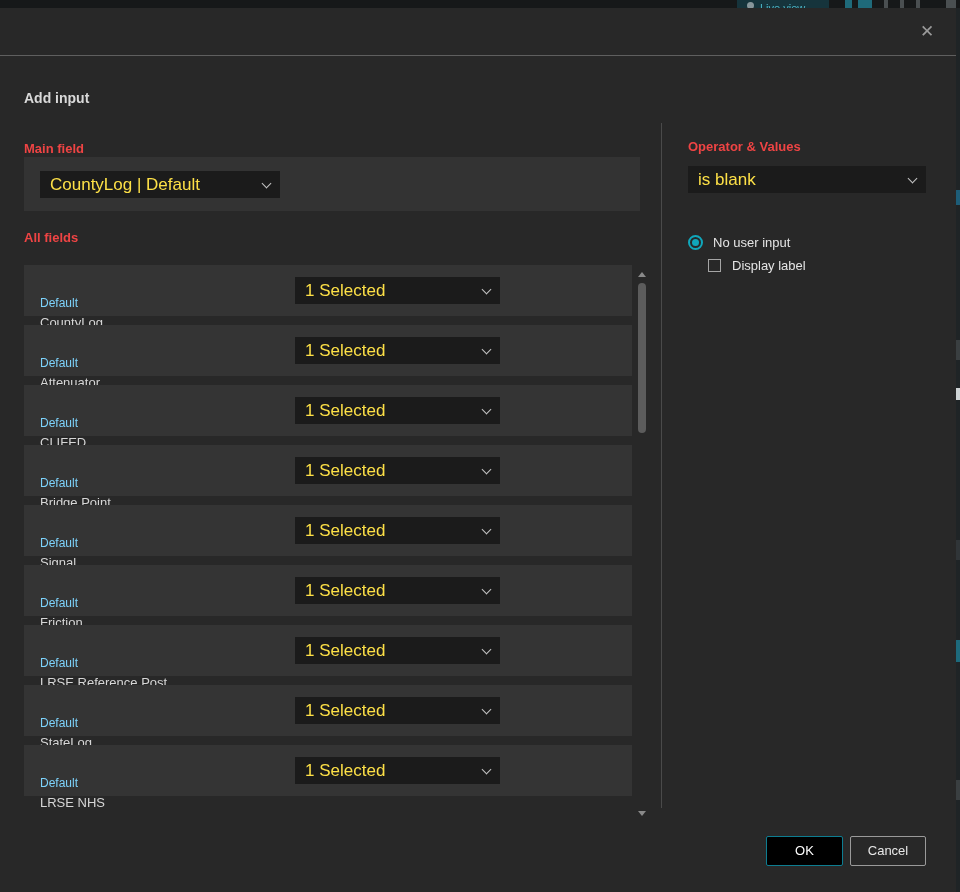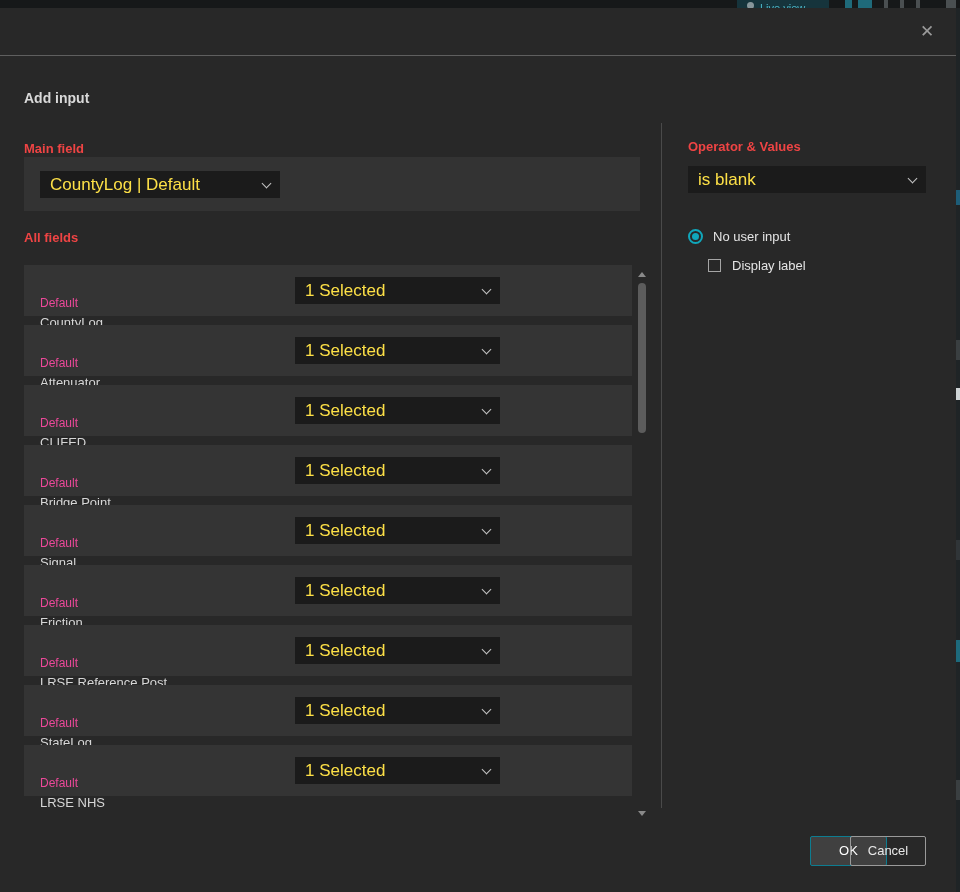--- a/index.html
+++ b/index.html
@@ -59,7 +59,7 @@
 
   
   .op-dd { position:absolute; left:688px; top:158px; width:238px; }
-  .radio-row { position:absolute; left:688px; top:221px; display:flex; align-items:center; cursor:pointer;justify-content:center; }
+  .radio-row { position:absolute; left:688px; top:227px; display:flex; align-items:center; cursor:pointer;justify-content:center; }
   .radio-outer { width:15px; height:15px; border-radius:50%; border:2px solid #10a7bb;
                  display:flex; align-items:center; justify-content:center; flex:none; }
   .radio-dot { width:7px; height:7px; border-radius:50%; background:#10a7bb; }

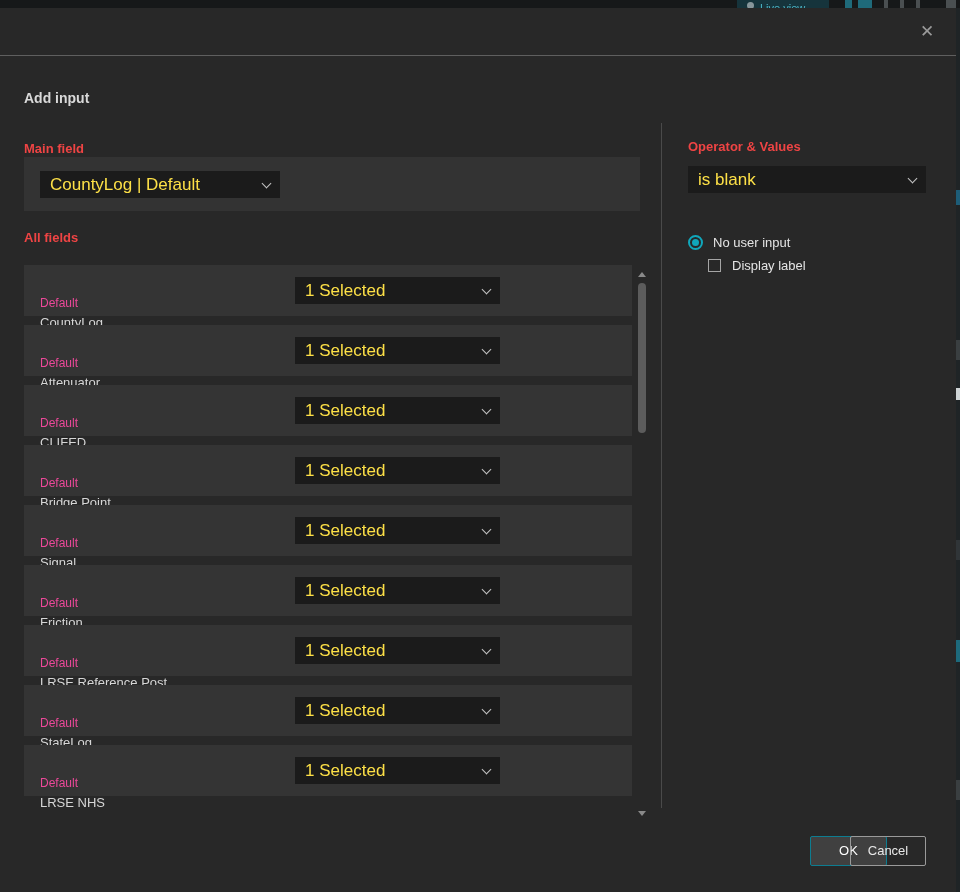--- a/index.html
+++ b/index.html
@@ -44,7 +44,7 @@
   .fields-list { position:absolute; left:24px; top:257px; width:608px; }
   .field-row { position:relative; width:608px; height:51px; background:#343434; margin-bottom:9px; }
   .row-name { position:absolute; left:16px; top:10px; color:#d6d6d6; font-size:13px;margin-top:40px; }
-  .row-sub  { position:absolute; left:16px; top:31px; color:#ec4899; font-size:12px; }
+  .row-sub  { position:absolute; left:16px; top:31px; color:#7dd3fc; font-size:12px; }
   .row-dd   { position:absolute; left:271px; top:12px; width:205px; }
 
   

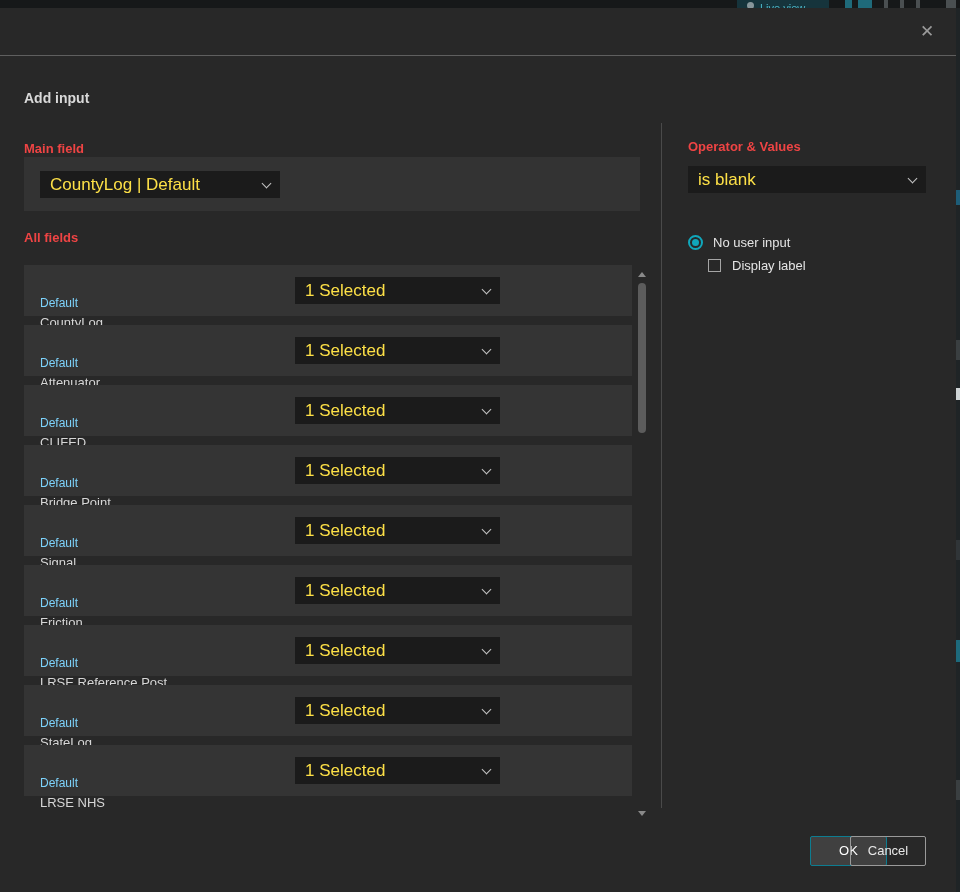--- a/index.html
+++ b/index.html
@@ -71,7 +71,7 @@
   
   .btn { position:absolute; top:828px; height:30px; font-size:13px; text-align:center;
          line-height:28px; cursor:pointer; border-radius:2px; }
-  .btn-ok { left:766px; width:77px; background:#404040; color:#ffffff; border:1px solid #0d7d91;margin-left:44px; }
+  .btn-ok { left:766px; width:77px; background:#000000; color:#ffffff; border:1px solid #0d7d91; }
   .btn-cancel { left:850px; width:76px; background:transparent; color:#e8e8e8; border:1px solid #9a9a9a; }
 </style>
 </head>

